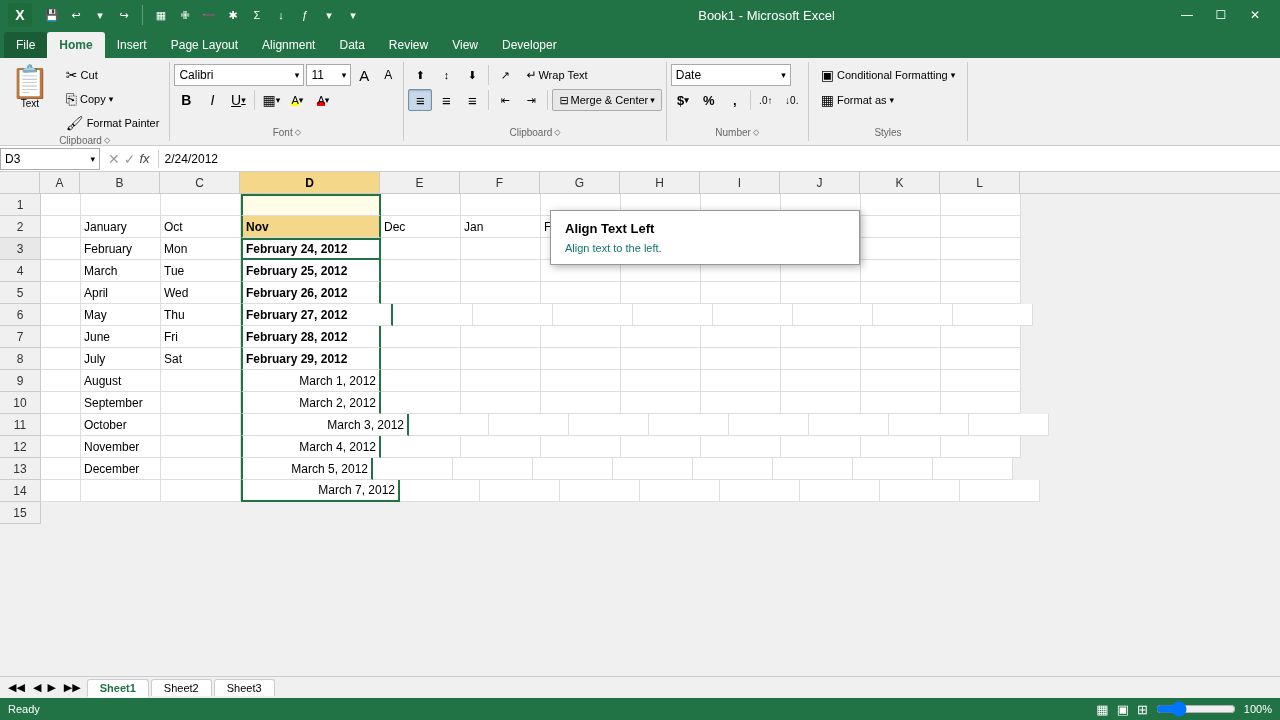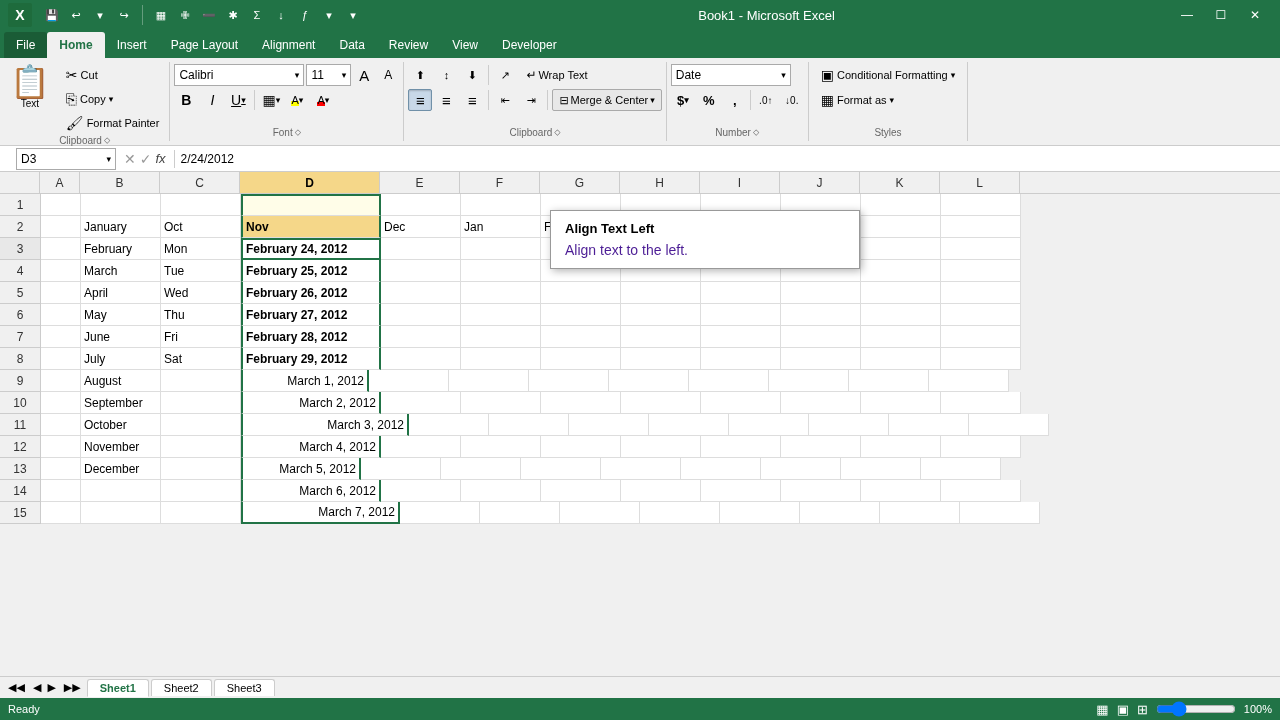--- a/index.html
+++ b/index.html
@@ -160,7 +160,7 @@
       display: flex;
       align-items: center;
       height: 26px;
-      padding: 0 16px;
+      padding: 0 0;
       gap: 4px;
     }
     .name-box {

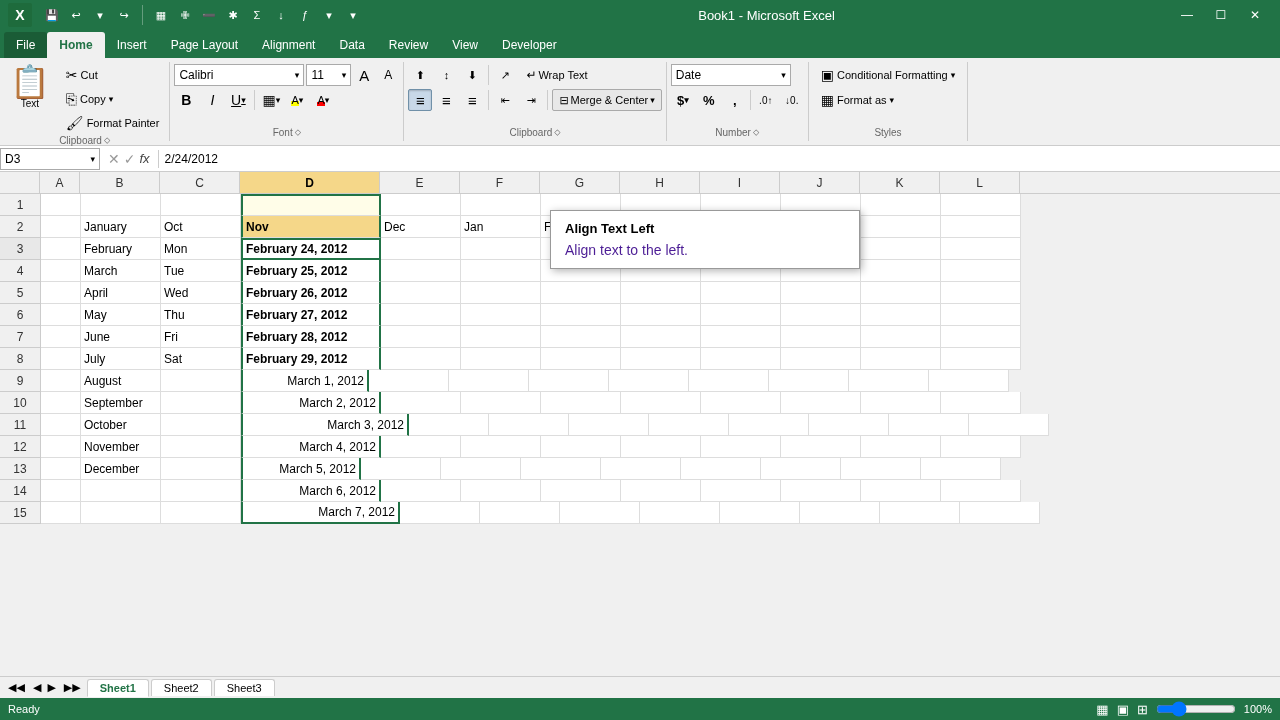--- a/index.html
+++ b/index.html
@@ -261,8 +261,8 @@
       color: #000;
     }
     .tooltip-desc {
-      font-size: 14px;
-      color: #4c1d95;
+      font-size: 11px;
+      color: #0f766e;
     }
 
     

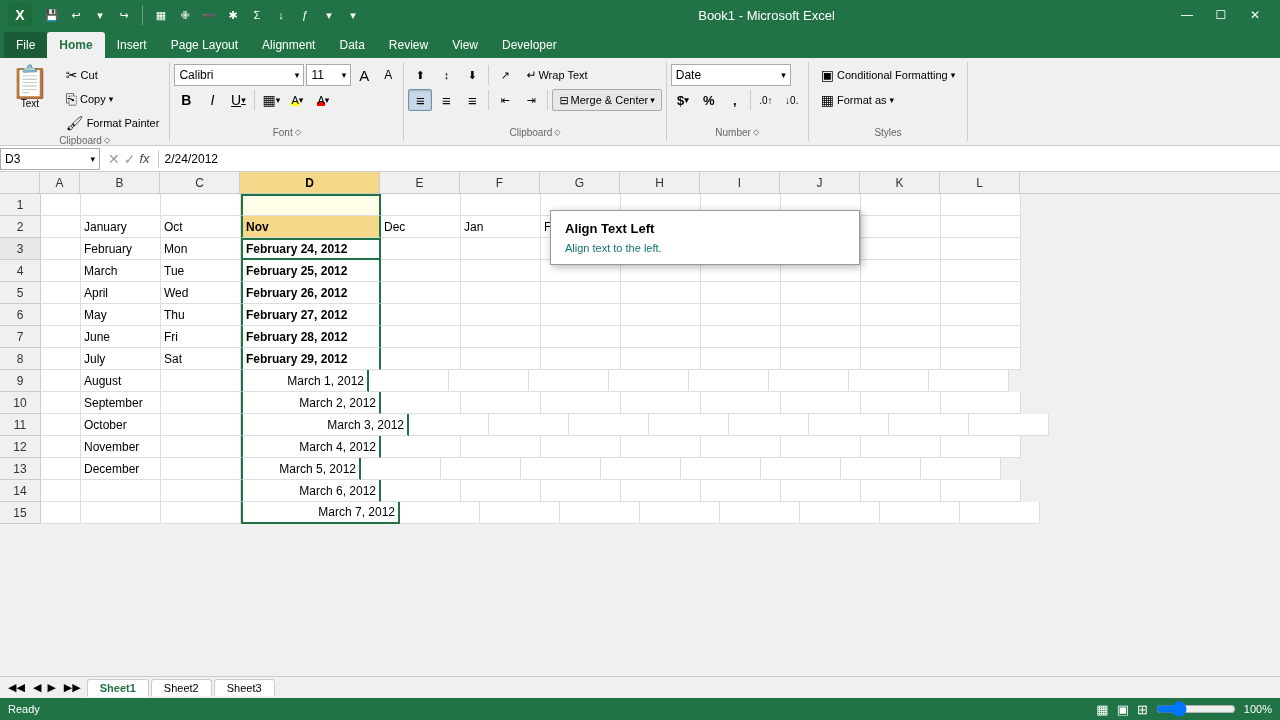--- a/index.html
+++ b/index.html
@@ -643,7 +643,7 @@
         <div class="cell" style="width:40px;"></div>
         <div class="cell" style="width:80px;">May</div>
         <div class="cell" style="width:80px;">Thu</div>
-        <div class="cell bold" style="width:140px;border-left:2px solid #217346;border-right:2px solid #217346;">February 27, 2012</div>
+        <div class="cell bold" style="width:152px;border-left:2px solid #217346;border-right:2px solid #217346;">February 27, 2012</div>
         <div class="cell" style="width:80px;"></div>
           <div class="cell" style="width:80px;"></div>
           <div class="cell" style="width:80px;"></div>

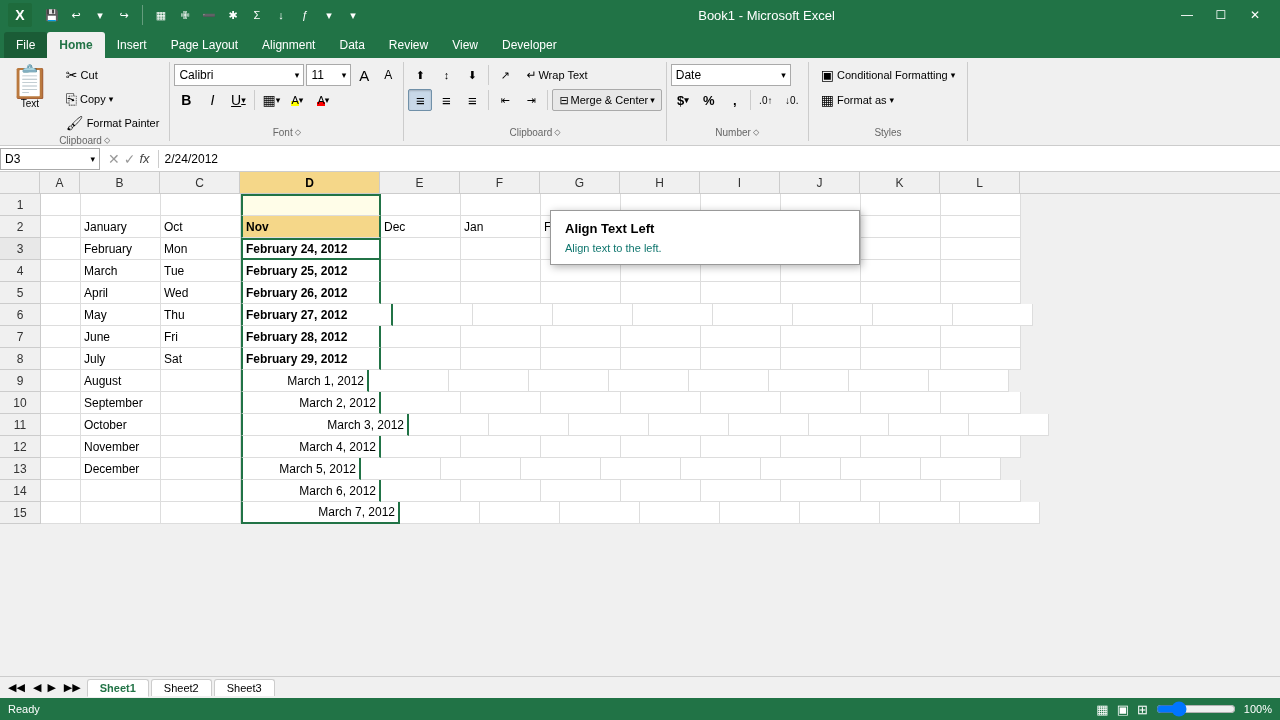--- a/index.html
+++ b/index.html
@@ -685,7 +685,7 @@
         <div class="cell" style="width:40px;"></div>
         <div class="cell" style="width:80px;">August</div>
         <div class="cell" style="width:80px;"></div>
-        <div class="cell align-right" style="width:128px;border-left:2px solid #217346;border-right:2px solid #217346;padding-left:41px;">March 1, 2012</div>
+        <div class="cell align-right" style="width:140px;border-left:2px solid #217346;border-right:2px solid #217346;padding-left:41px;">March 1, 2012</div>
         <div class="cell" style="width:80px;"></div>
           <div class="cell" style="width:80px;"></div>
           <div class="cell" style="width:80px;"></div>

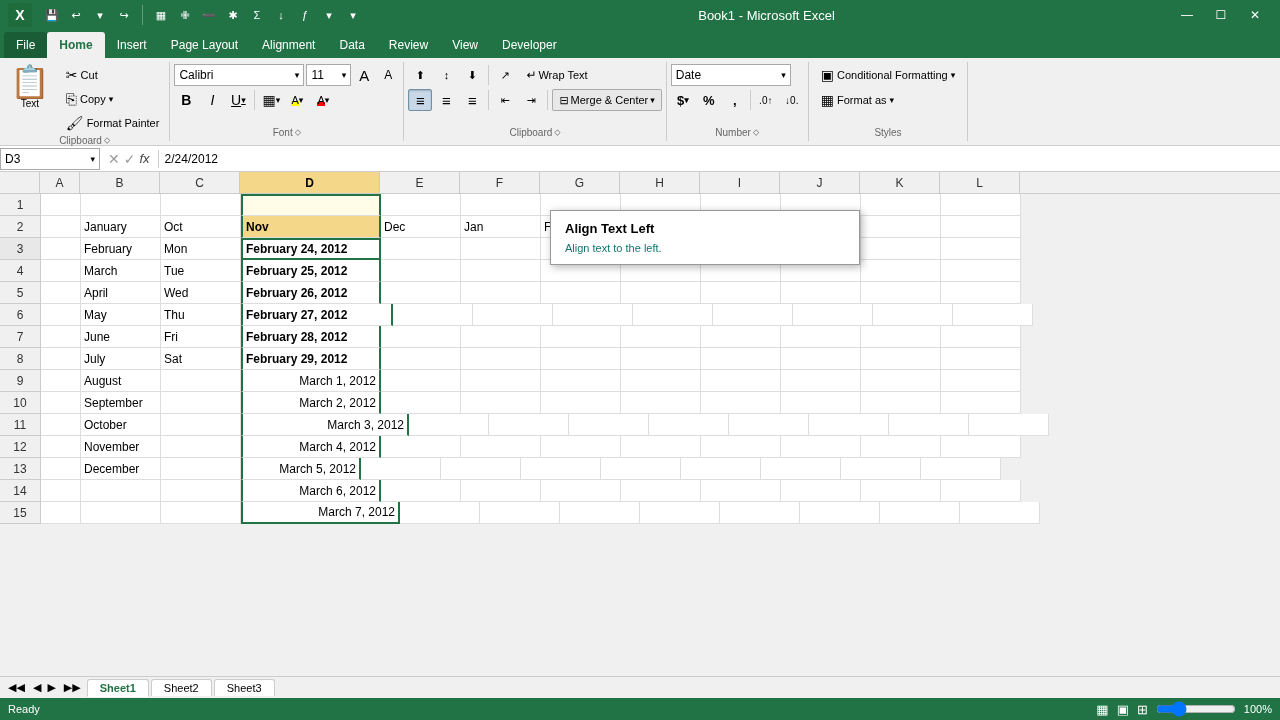--- a/index.html
+++ b/index.html
@@ -741,7 +741,7 @@
         <div class="cell" style="width:40px;"></div>
         <div class="cell" style="width:80px;">December</div>
         <div class="cell" style="width:80px;"></div>
-        <div class="cell align-right" style="width:120px;border-left:2px solid #217346;border-right:2px solid #217346;">March 5, 2012</div>
+        <div class="cell align-right" style="width:132px;border-left:2px solid #217346;border-right:2px solid #217346;">March 5, 2012</div>
         <div class="cell" style="width:80px;"></div>
           <div class="cell" style="width:80px;"></div>
           <div class="cell" style="width:80px;"></div>

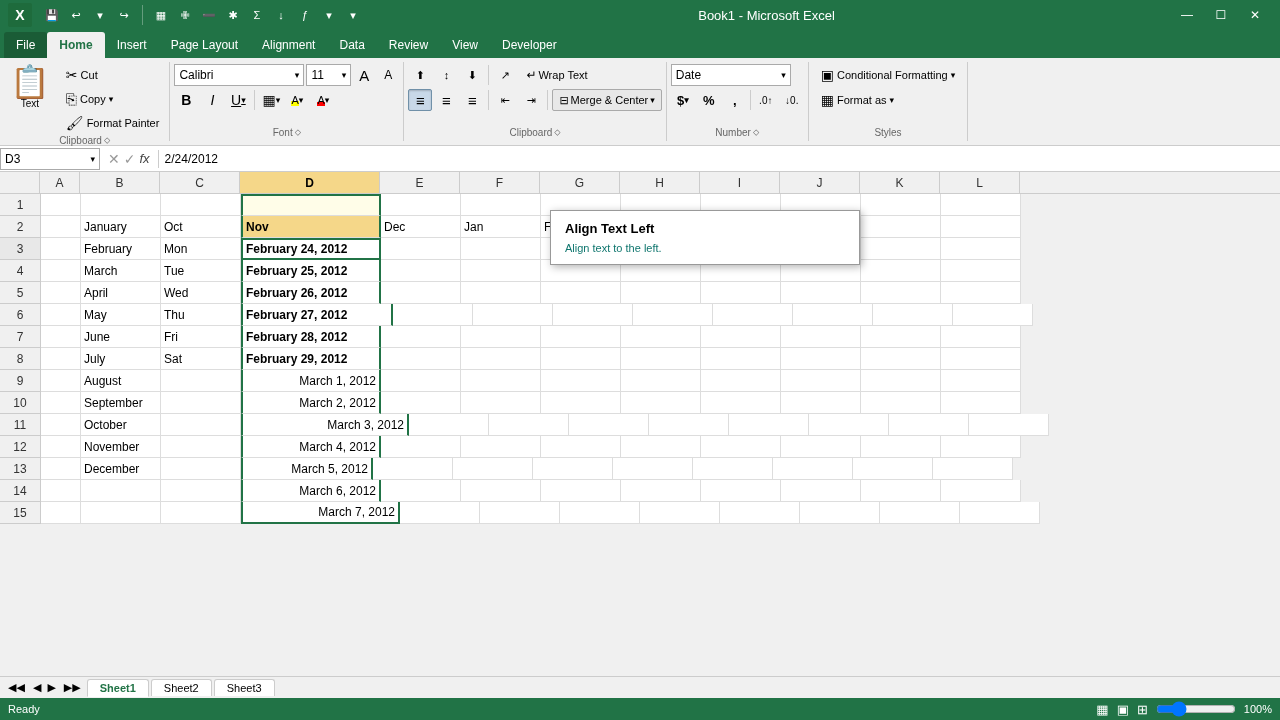--- a/index.html
+++ b/index.html
@@ -755,20 +755,6 @@
         <div class="cell" style="width:40px;"></div>
         <div class="cell" style="width:80px;"></div>
         <div class="cell" style="width:80px;"></div>
-        <div class="cell align-right" style="width:140px;border-left:2px solid #217346;border-right:2px solid #217346;">March 6, 2012</div>
-        <div class="cell" style="width:80px;"></div>
-          <div class="cell" style="width:80px;"></div>
-          <div class="cell" style="width:80px;"></div>
-          <div class="cell" style="width:80px;"></div>
-          <div class="cell" style="width:80px;"></div>
-          <div class="cell" style="width:80px;"></div>
-          <div class="cell" style="width:80px;"></div>
-          <div class="cell" style="width:80px;"></div>
-      </div>
-      <div class="grid-row">
-        <div class="cell" style="width:40px;"></div>
-        <div class="cell" style="width:80px;"></div>
-        <div class="cell" style="width:80px;"></div>
         <div class="cell align-right" style="width:159px;border-left:2px solid #217346;border-right:2px solid #217346;border-bottom:2px solid #217346;">March 7, 2012</div>
         <div class="cell" style="width:80px;"></div>
           <div class="cell" style="width:80px;"></div>

